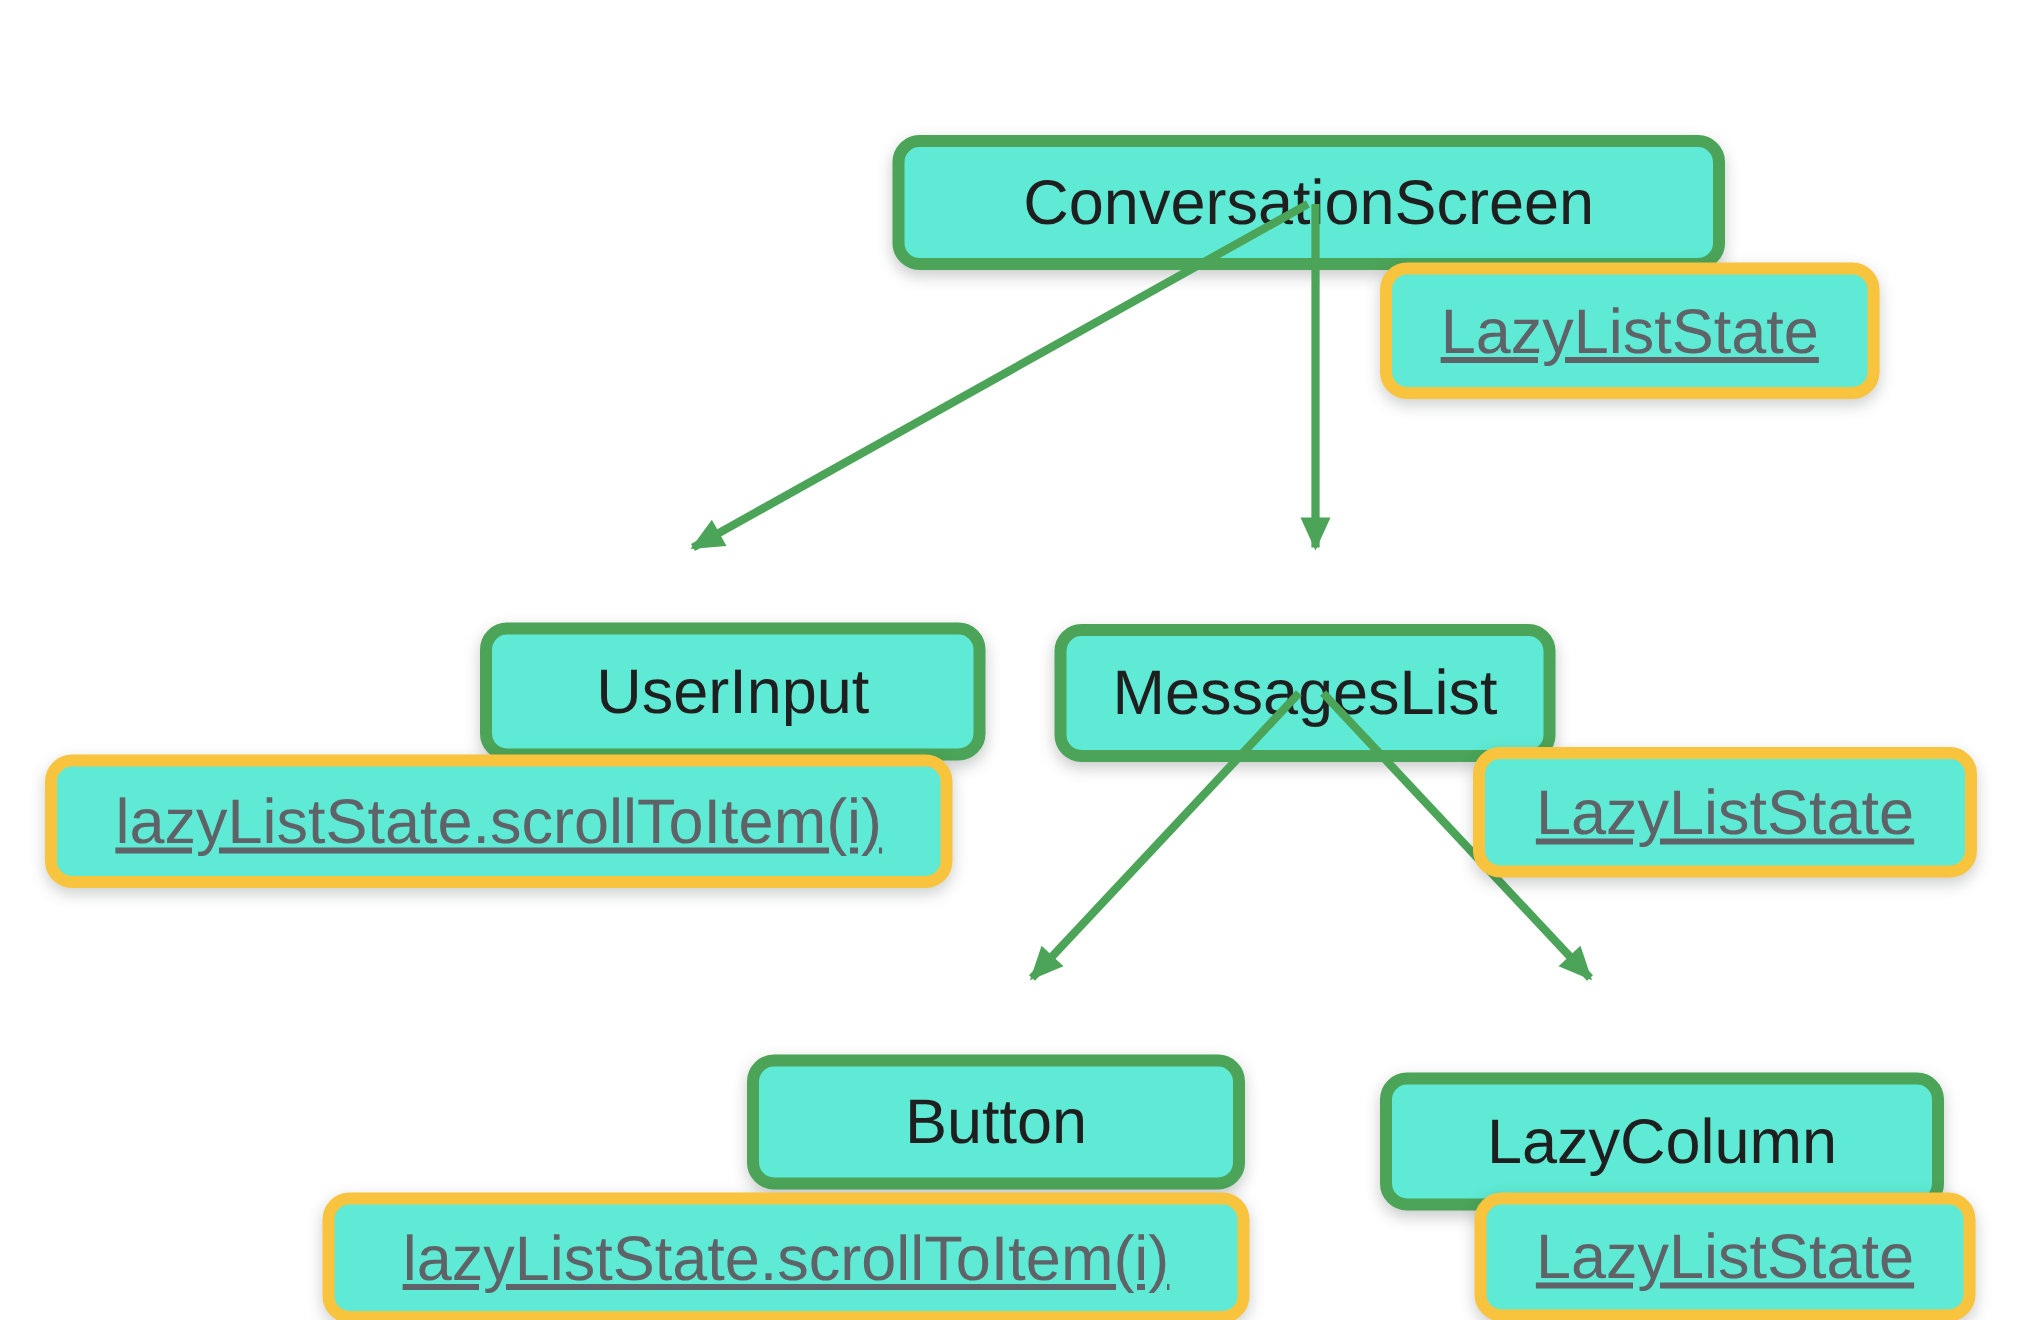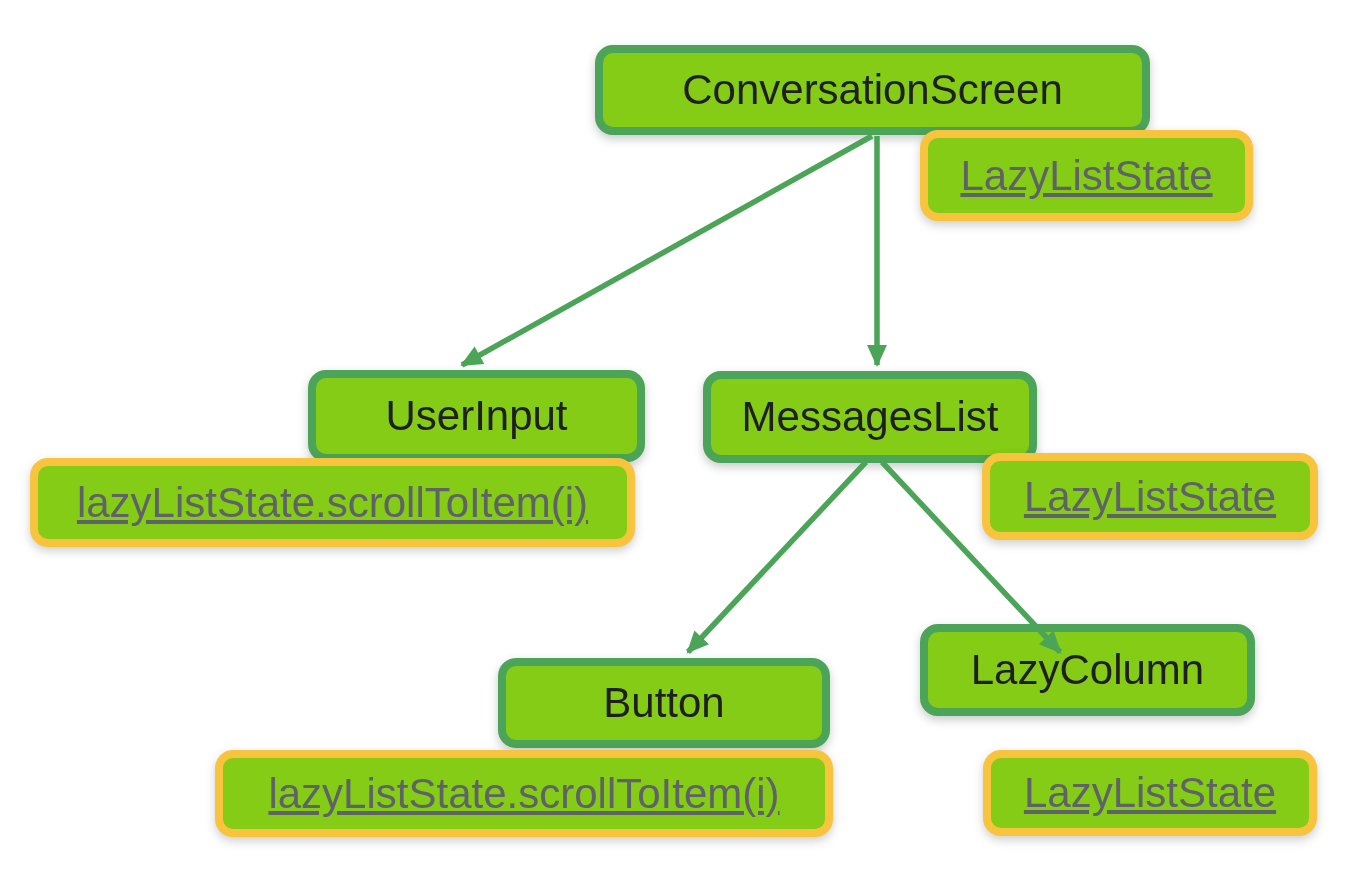--- a/index.html
+++ b/index.html
@@ -33,12 +33,13 @@
 
   .node, .badge {
     position: absolute;
-    background: #84cc16;
+    background: #5eead4;
     display: flex;
     align-items: center;
     justify-content: center;
     text-align: center;
     white-space: nowrap;
+    margin-top: 45px;
   }
 
   .node {

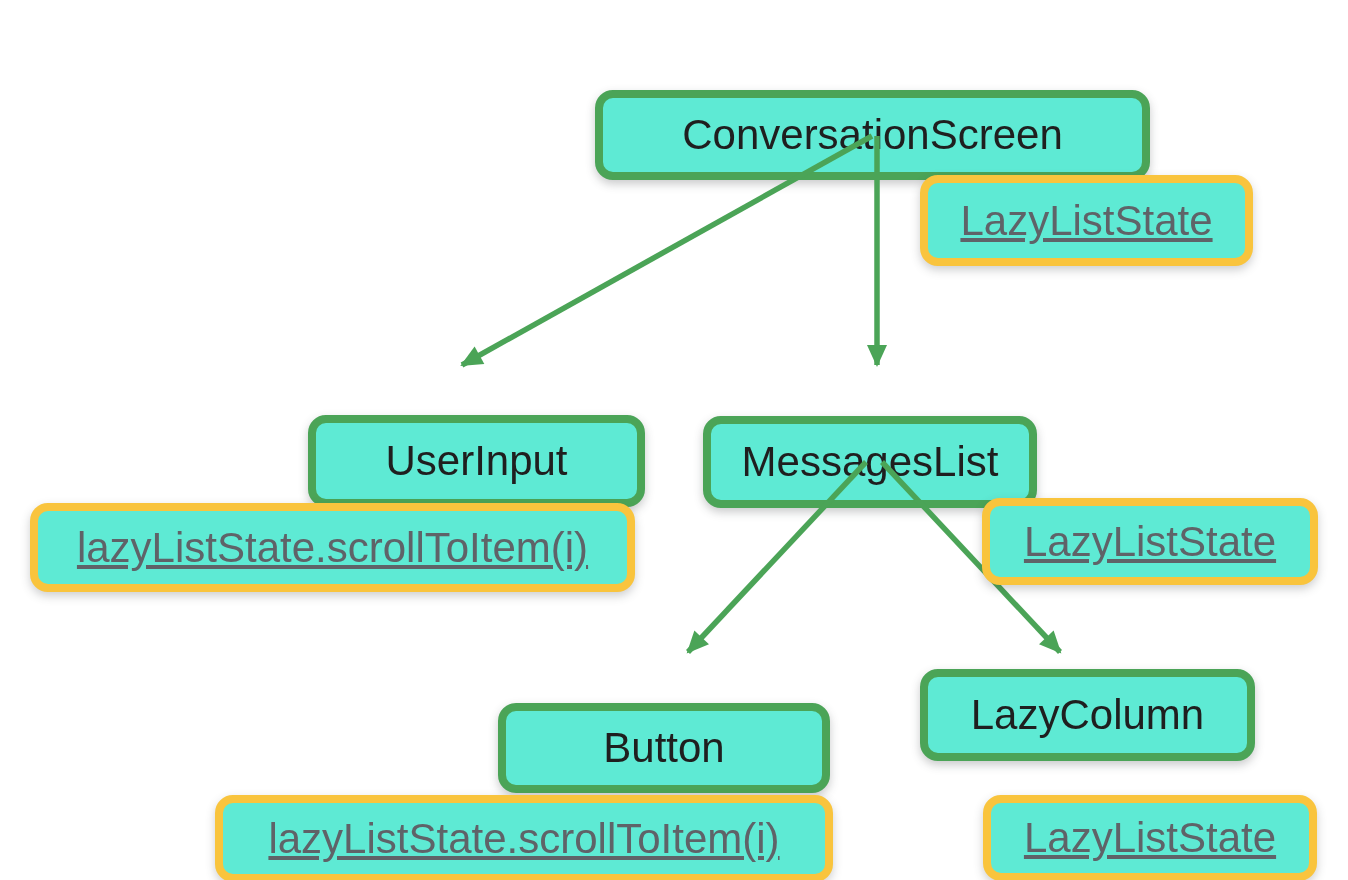--- a/index.html
+++ b/index.html
@@ -82,7 +82,7 @@
     <span>ConversationScreen</span>
   </div>
 
-  <div class="node" style="left:308px; top:370px; width:337px; height:92px;">
+  <div class="node" style="left:320px; top:370px; width:337px; height:92px;">
     <span>UserInput</span>
   </div>
 

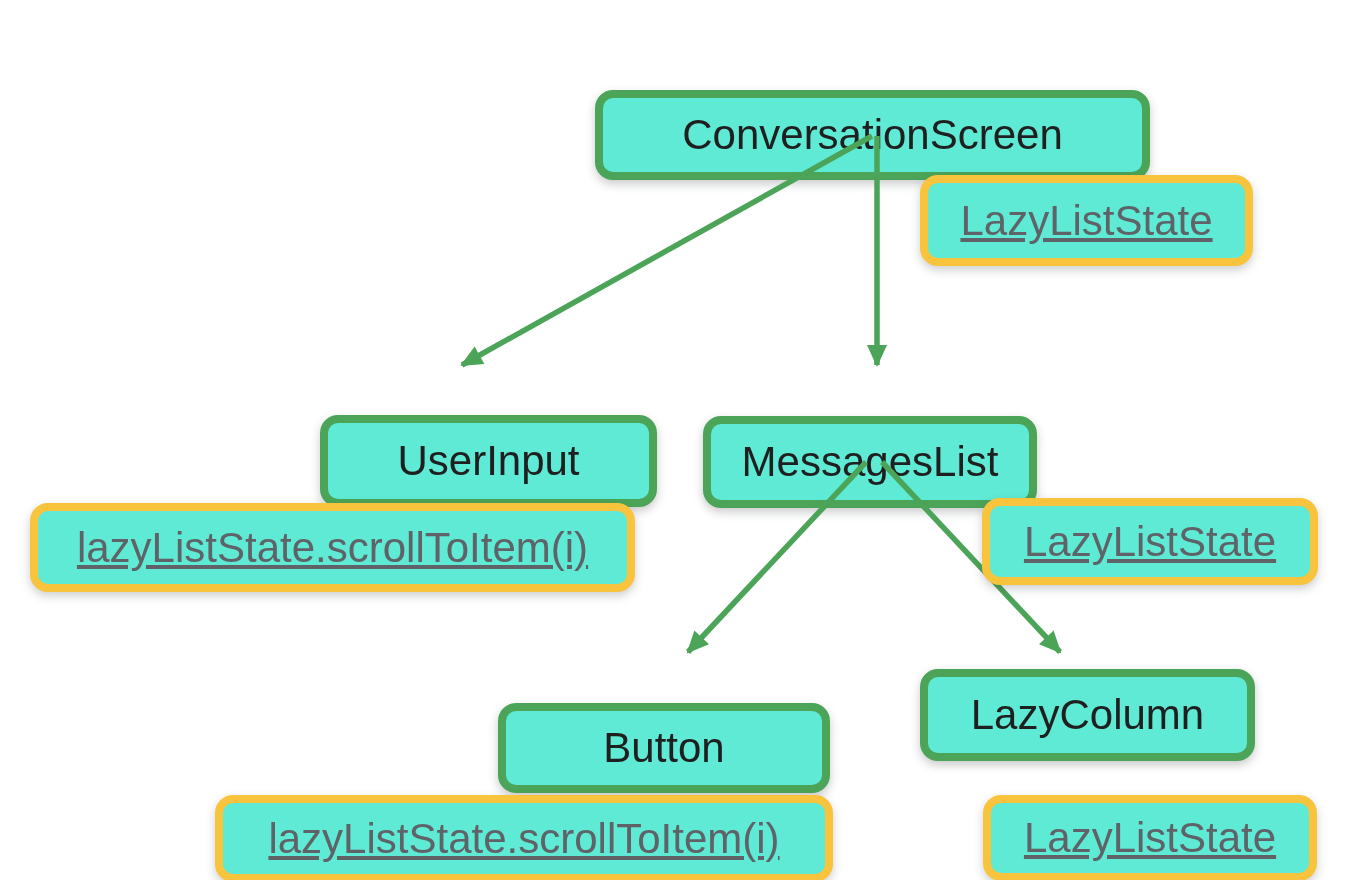--- a/index.html
+++ b/index.html
@@ -94,7 +94,7 @@
     <span>Button</span>
   </div>
 
-  <div class="node" style="left:920px; top:624px; width:335px; height:92px;">
+  <div class="node" style="left:920px; top:670px; width:376px; height:92px;">
     <span>LazyColumn</span>
   </div>
 

